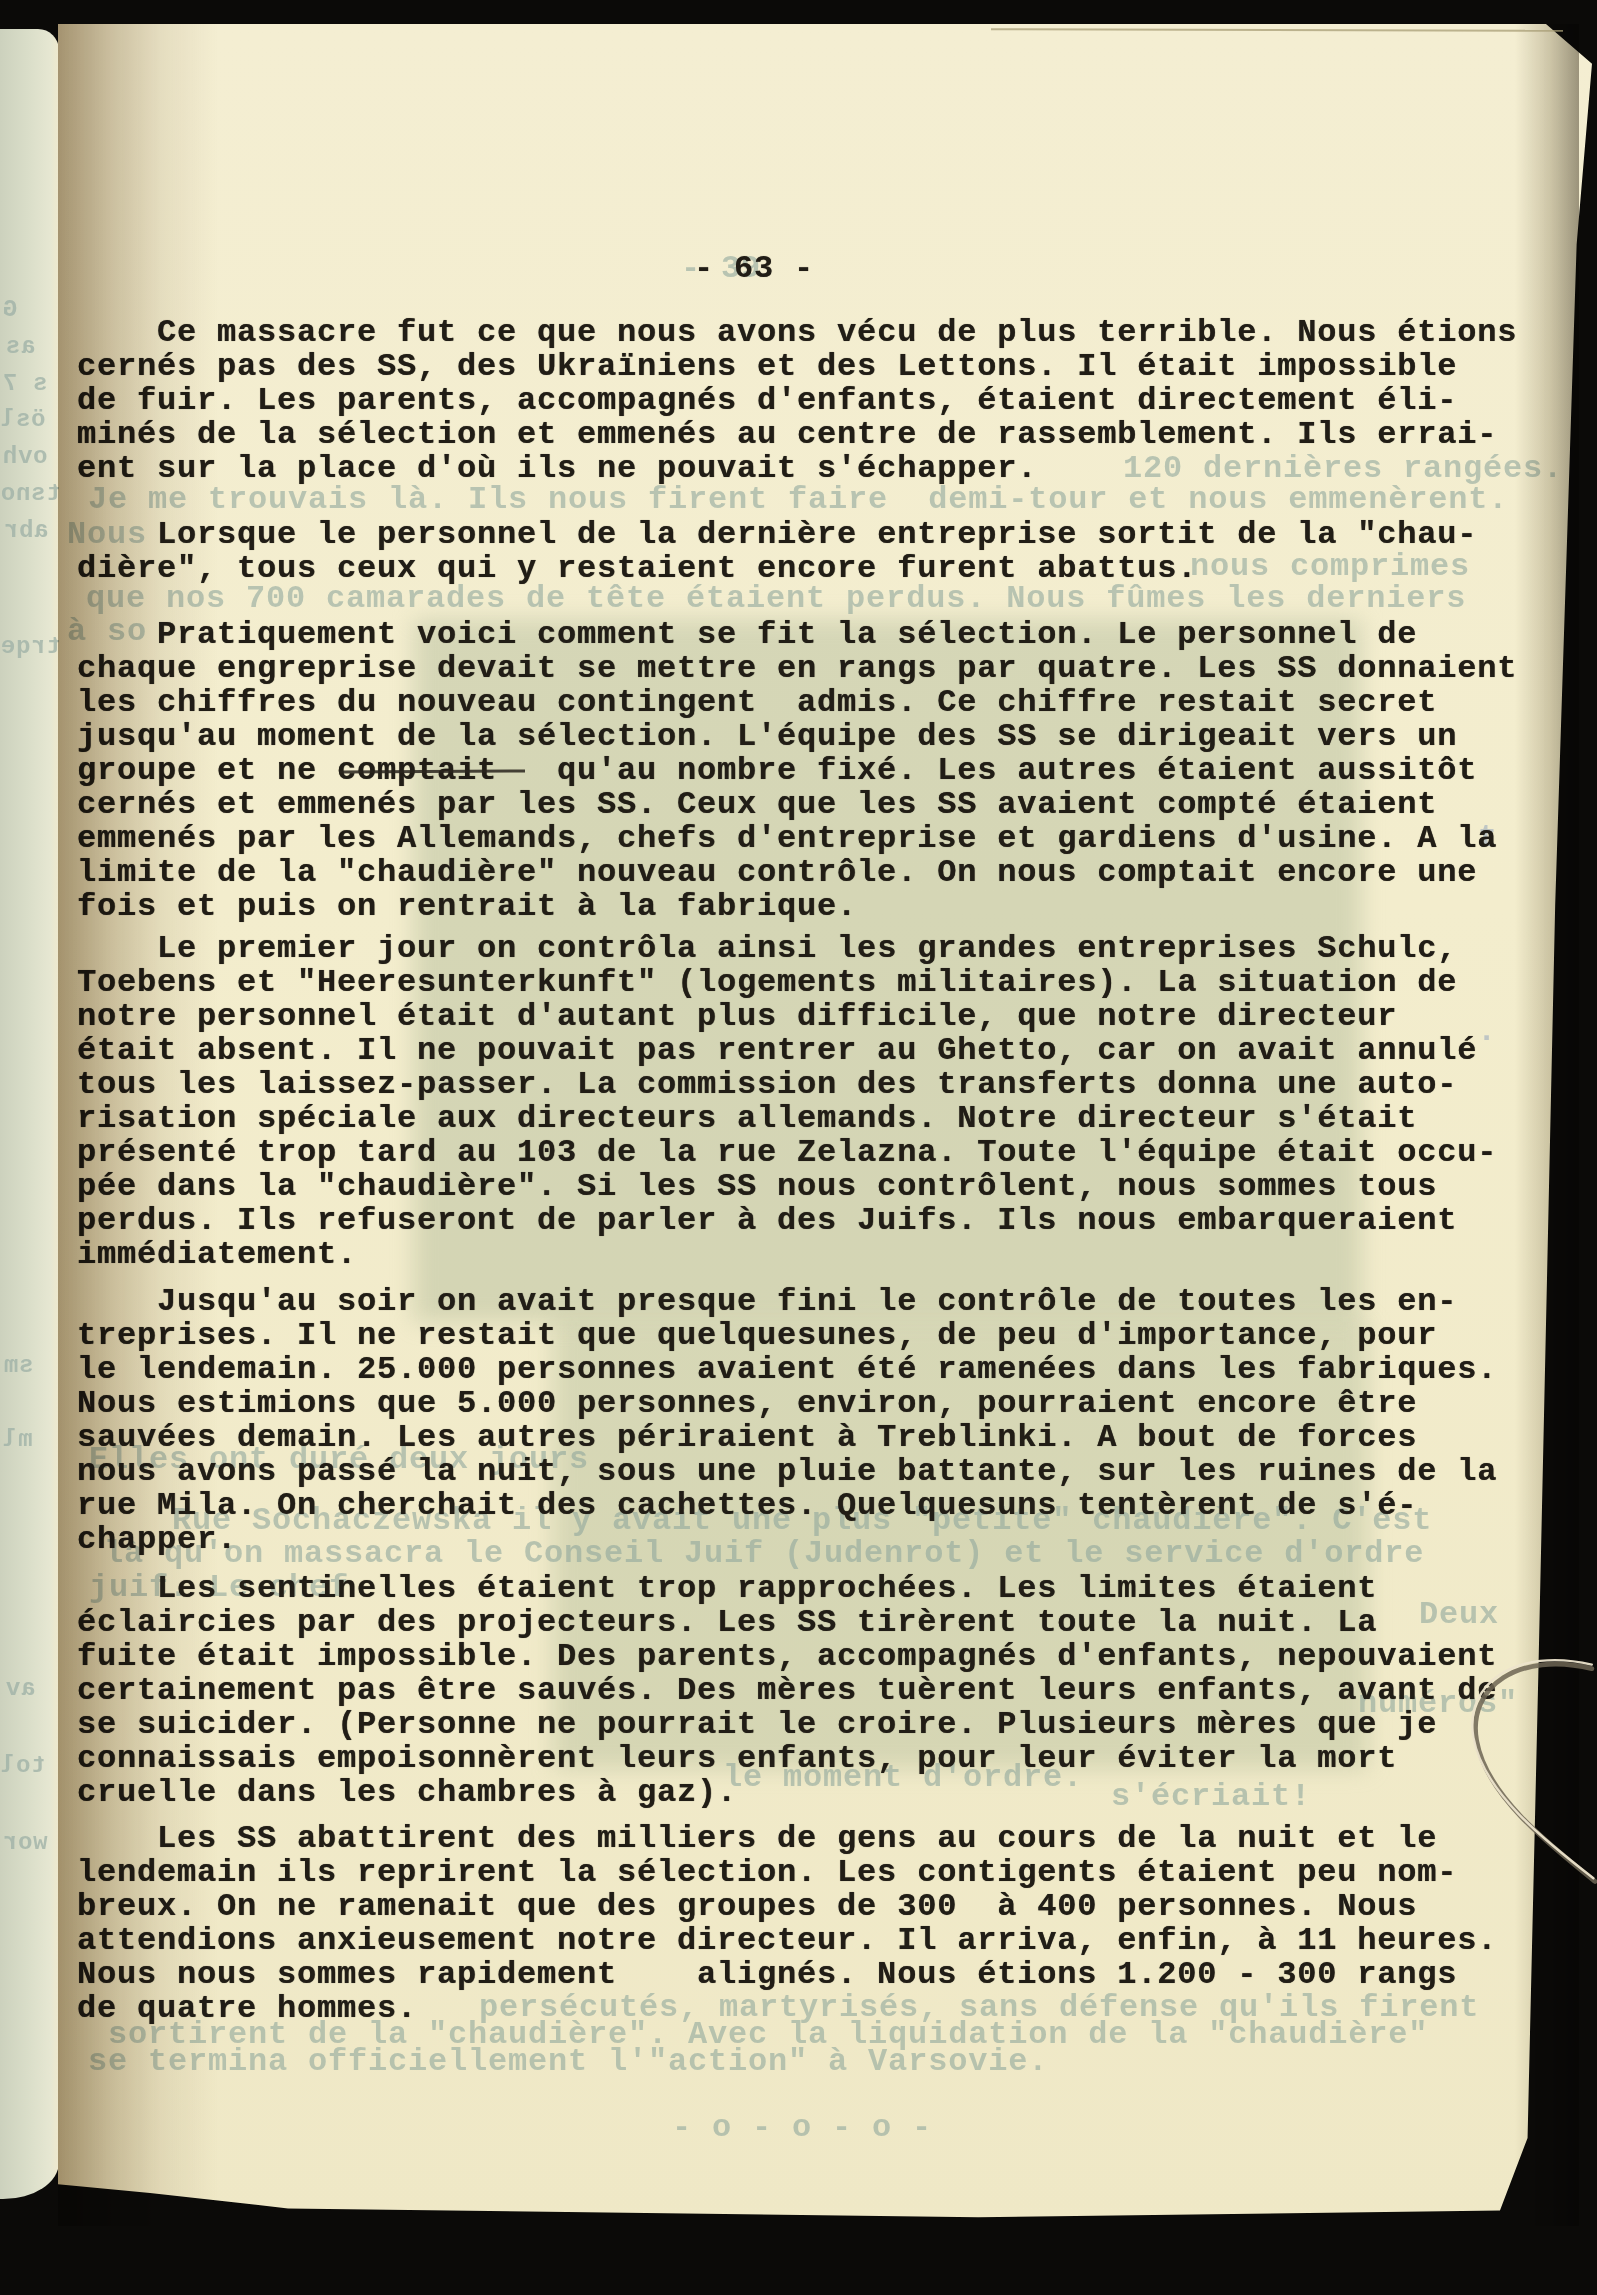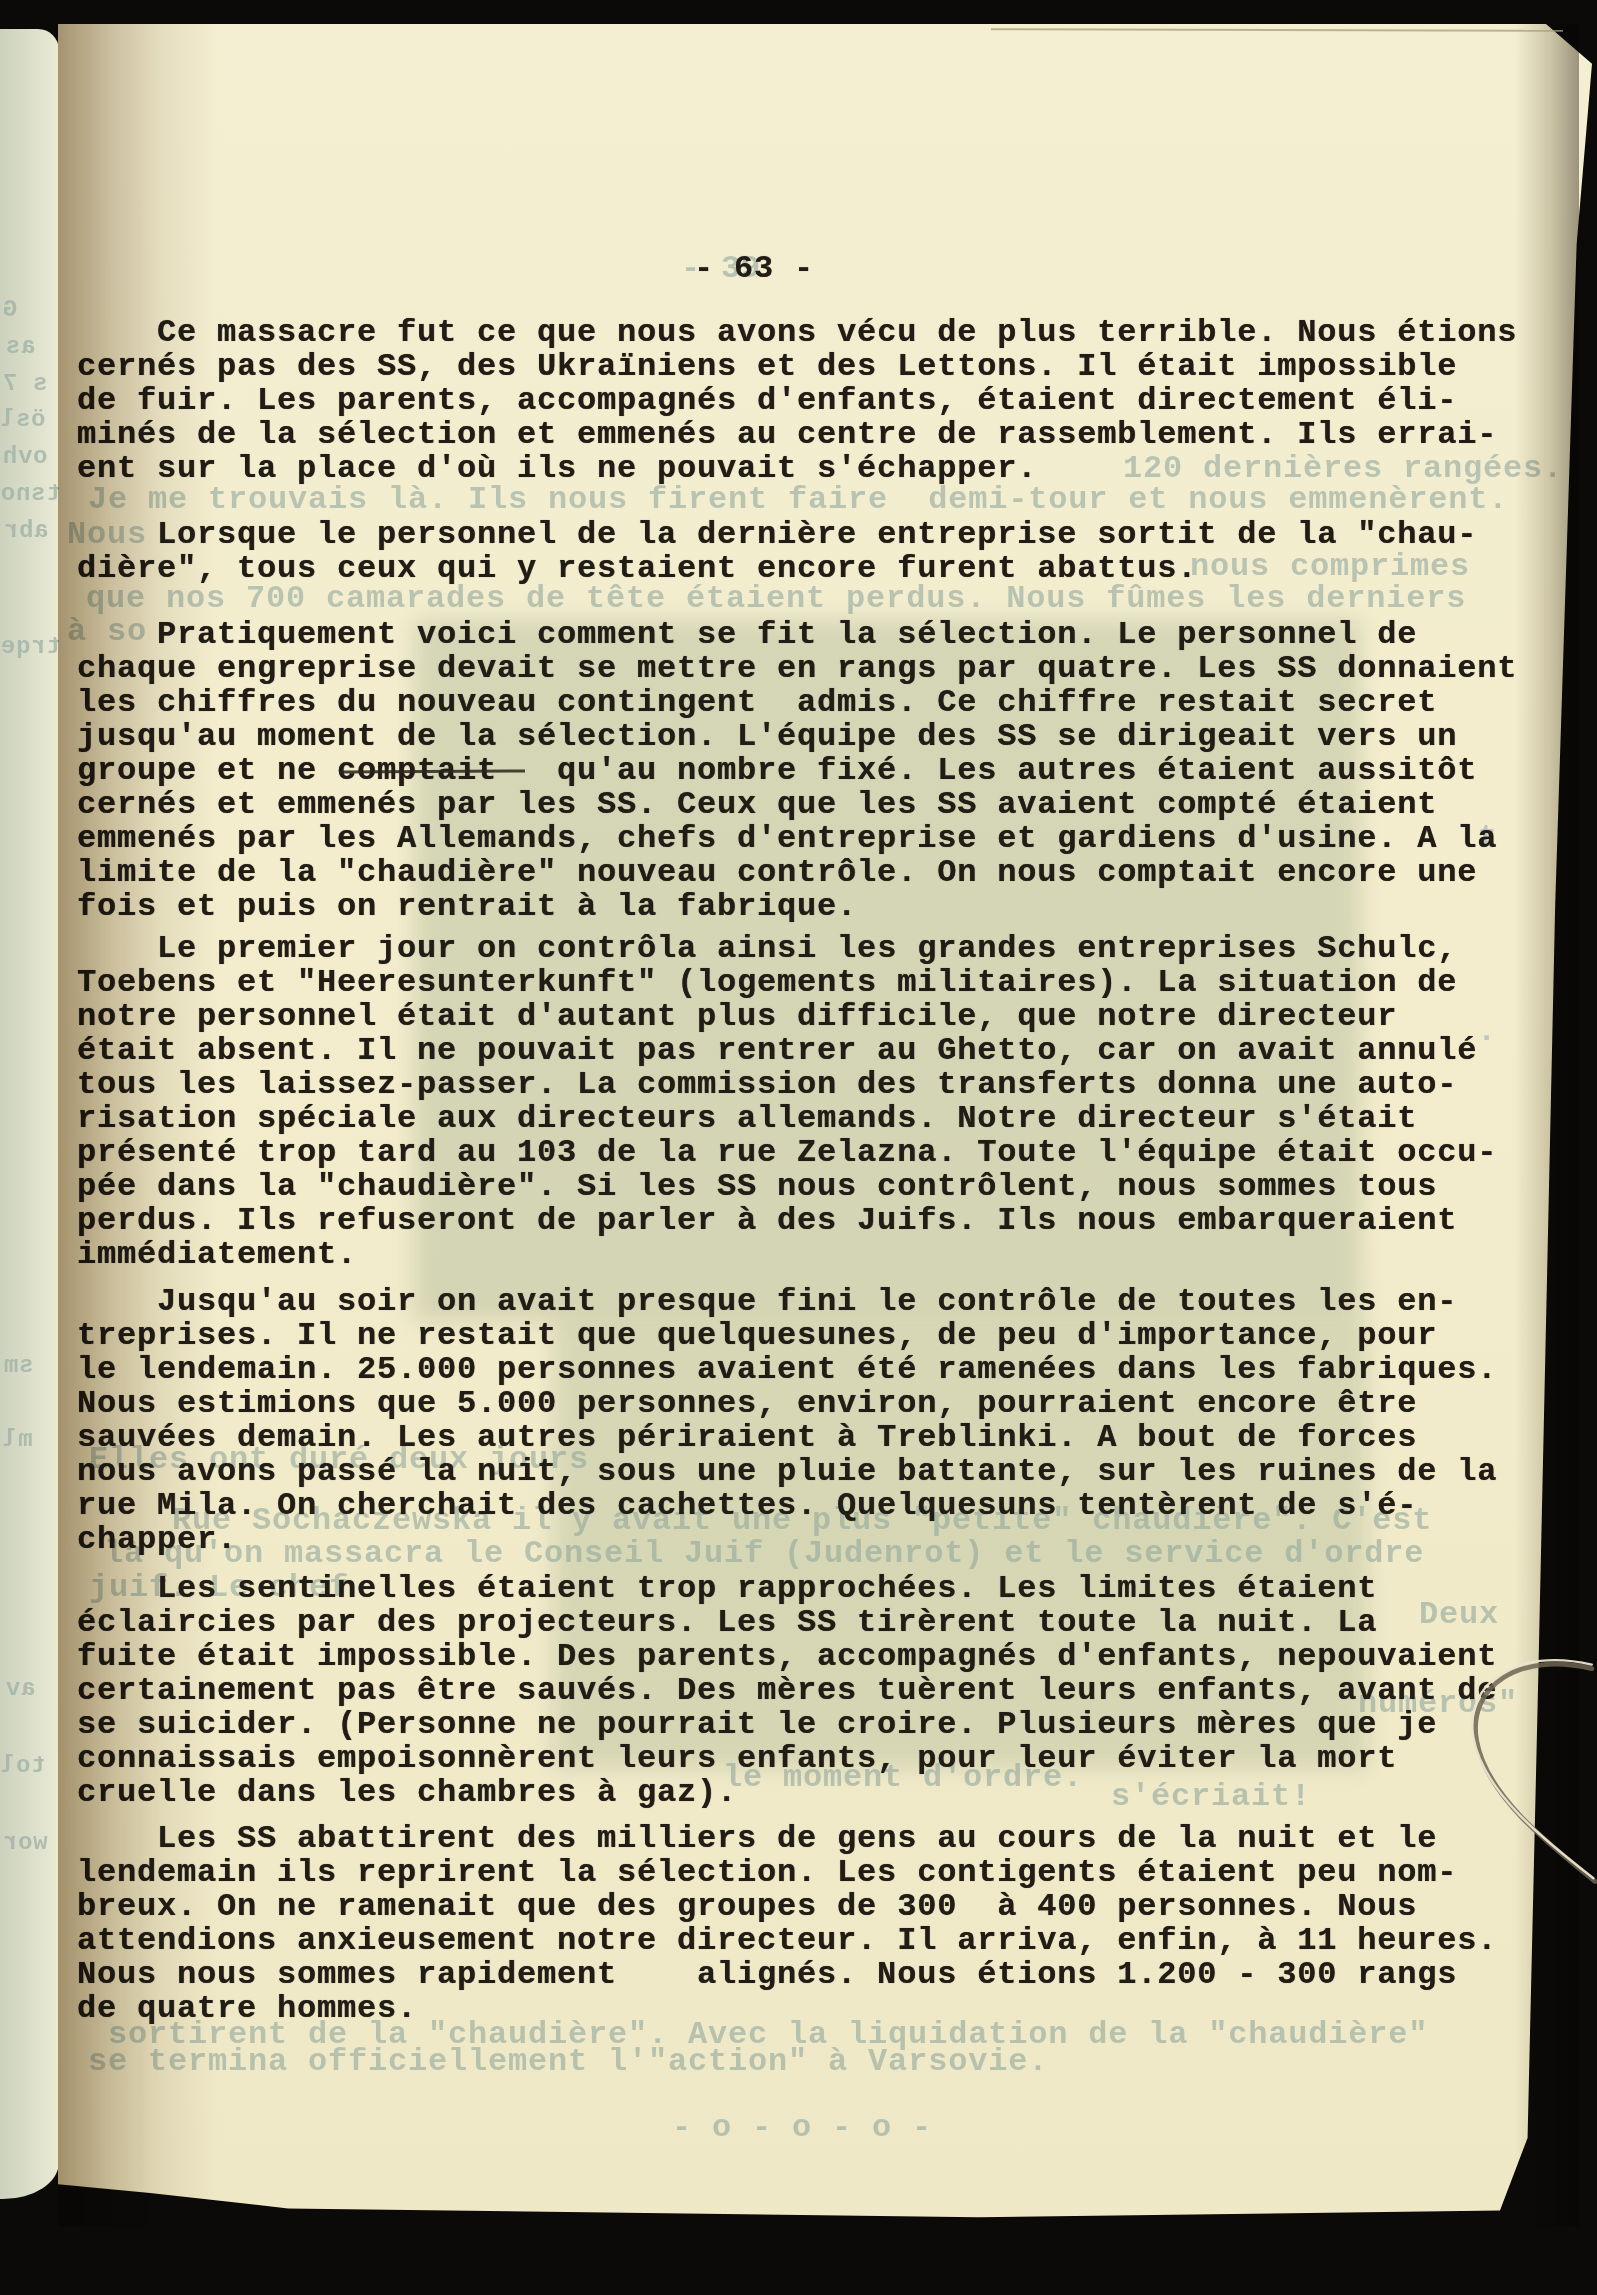--- a/index.html
+++ b/index.html
@@ -72,6 +72,7 @@
       <div class="ghost" style="left: 1358px; top: 1687px;">numéros"</div>
       <div class="ghost" style="left: 723px; top: 1761px;">le moment d'ordre.</div>
       <div class="ghost" style="left: 1111px; top: 1780px; text-align: right;">s'écriait!</div>
+      <div class="ghost" style="left: 479px; top: 1991px;">persécutés, martyrisés, sans défense qu'ils firent</div>
       <div class="ghost" style="left: 108px; top: 2018px;">sortirent de la "chaudière". Avec la liquidation de la "chaudière"</div>
       <div class="ghost" style="left: 88px; top: 2045px;">se termina officiellement l'"action" à Varsovie.</div>
       <div class="ghost" style="left: 672px; top: 2111px;">- o - o - o -</div>

